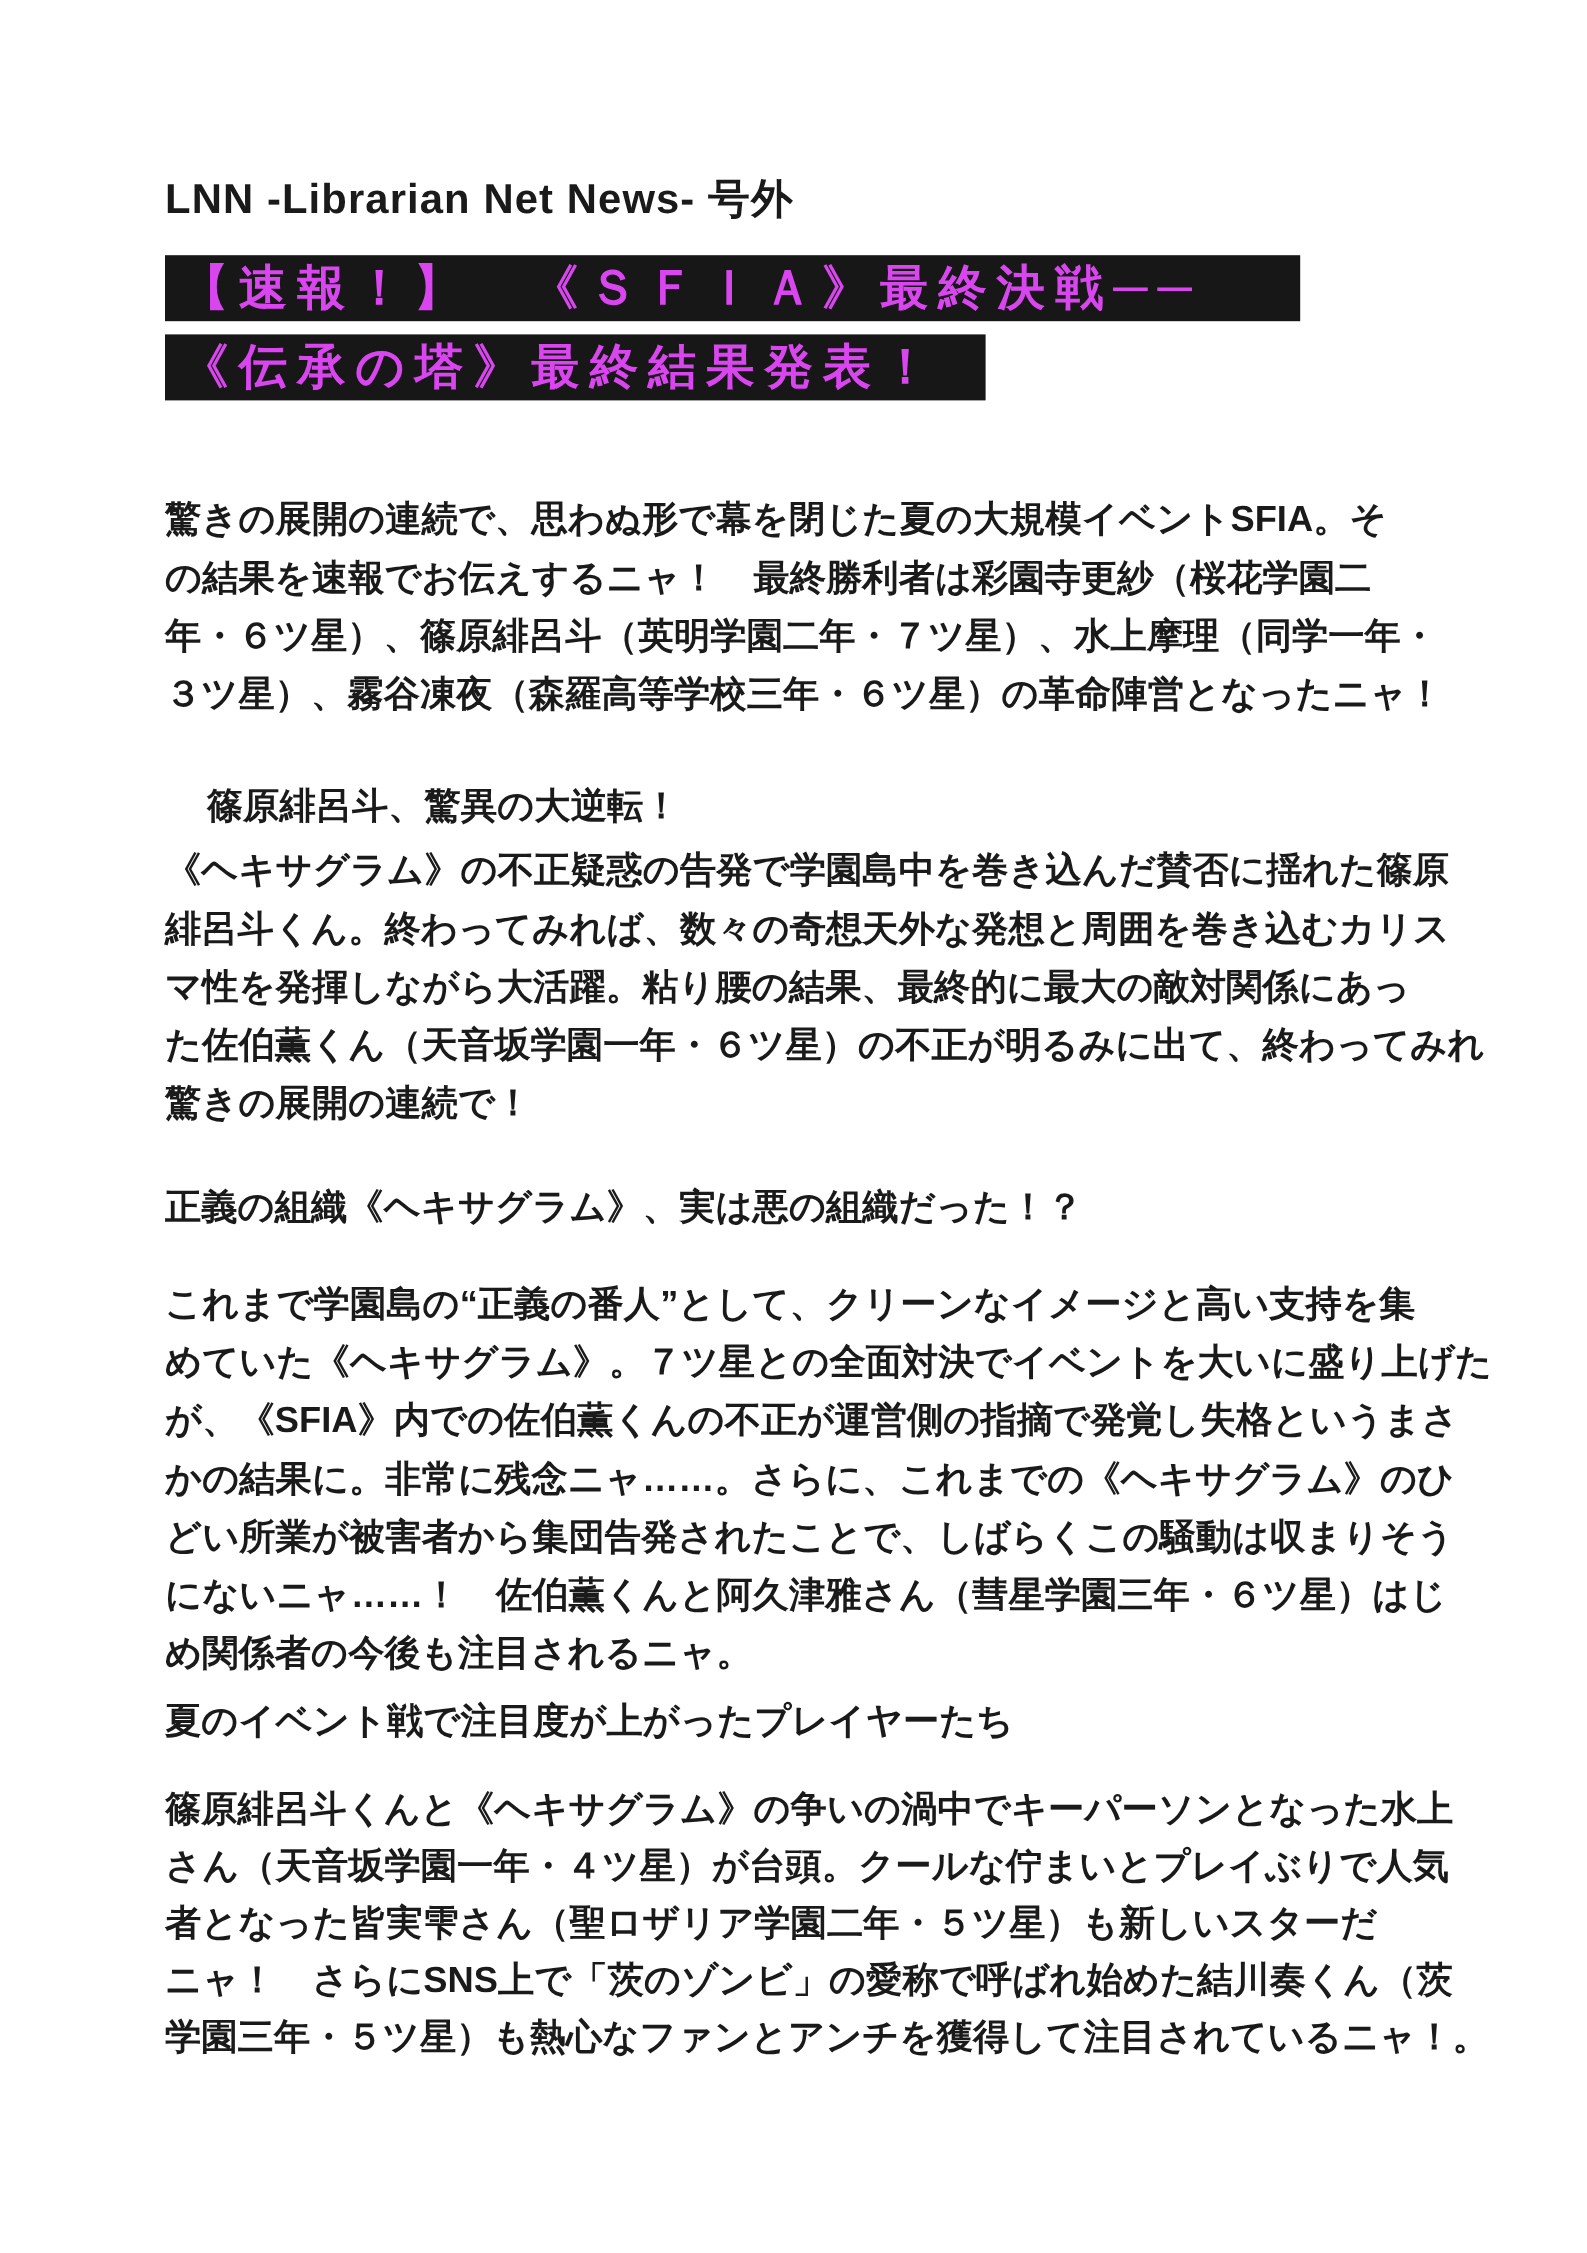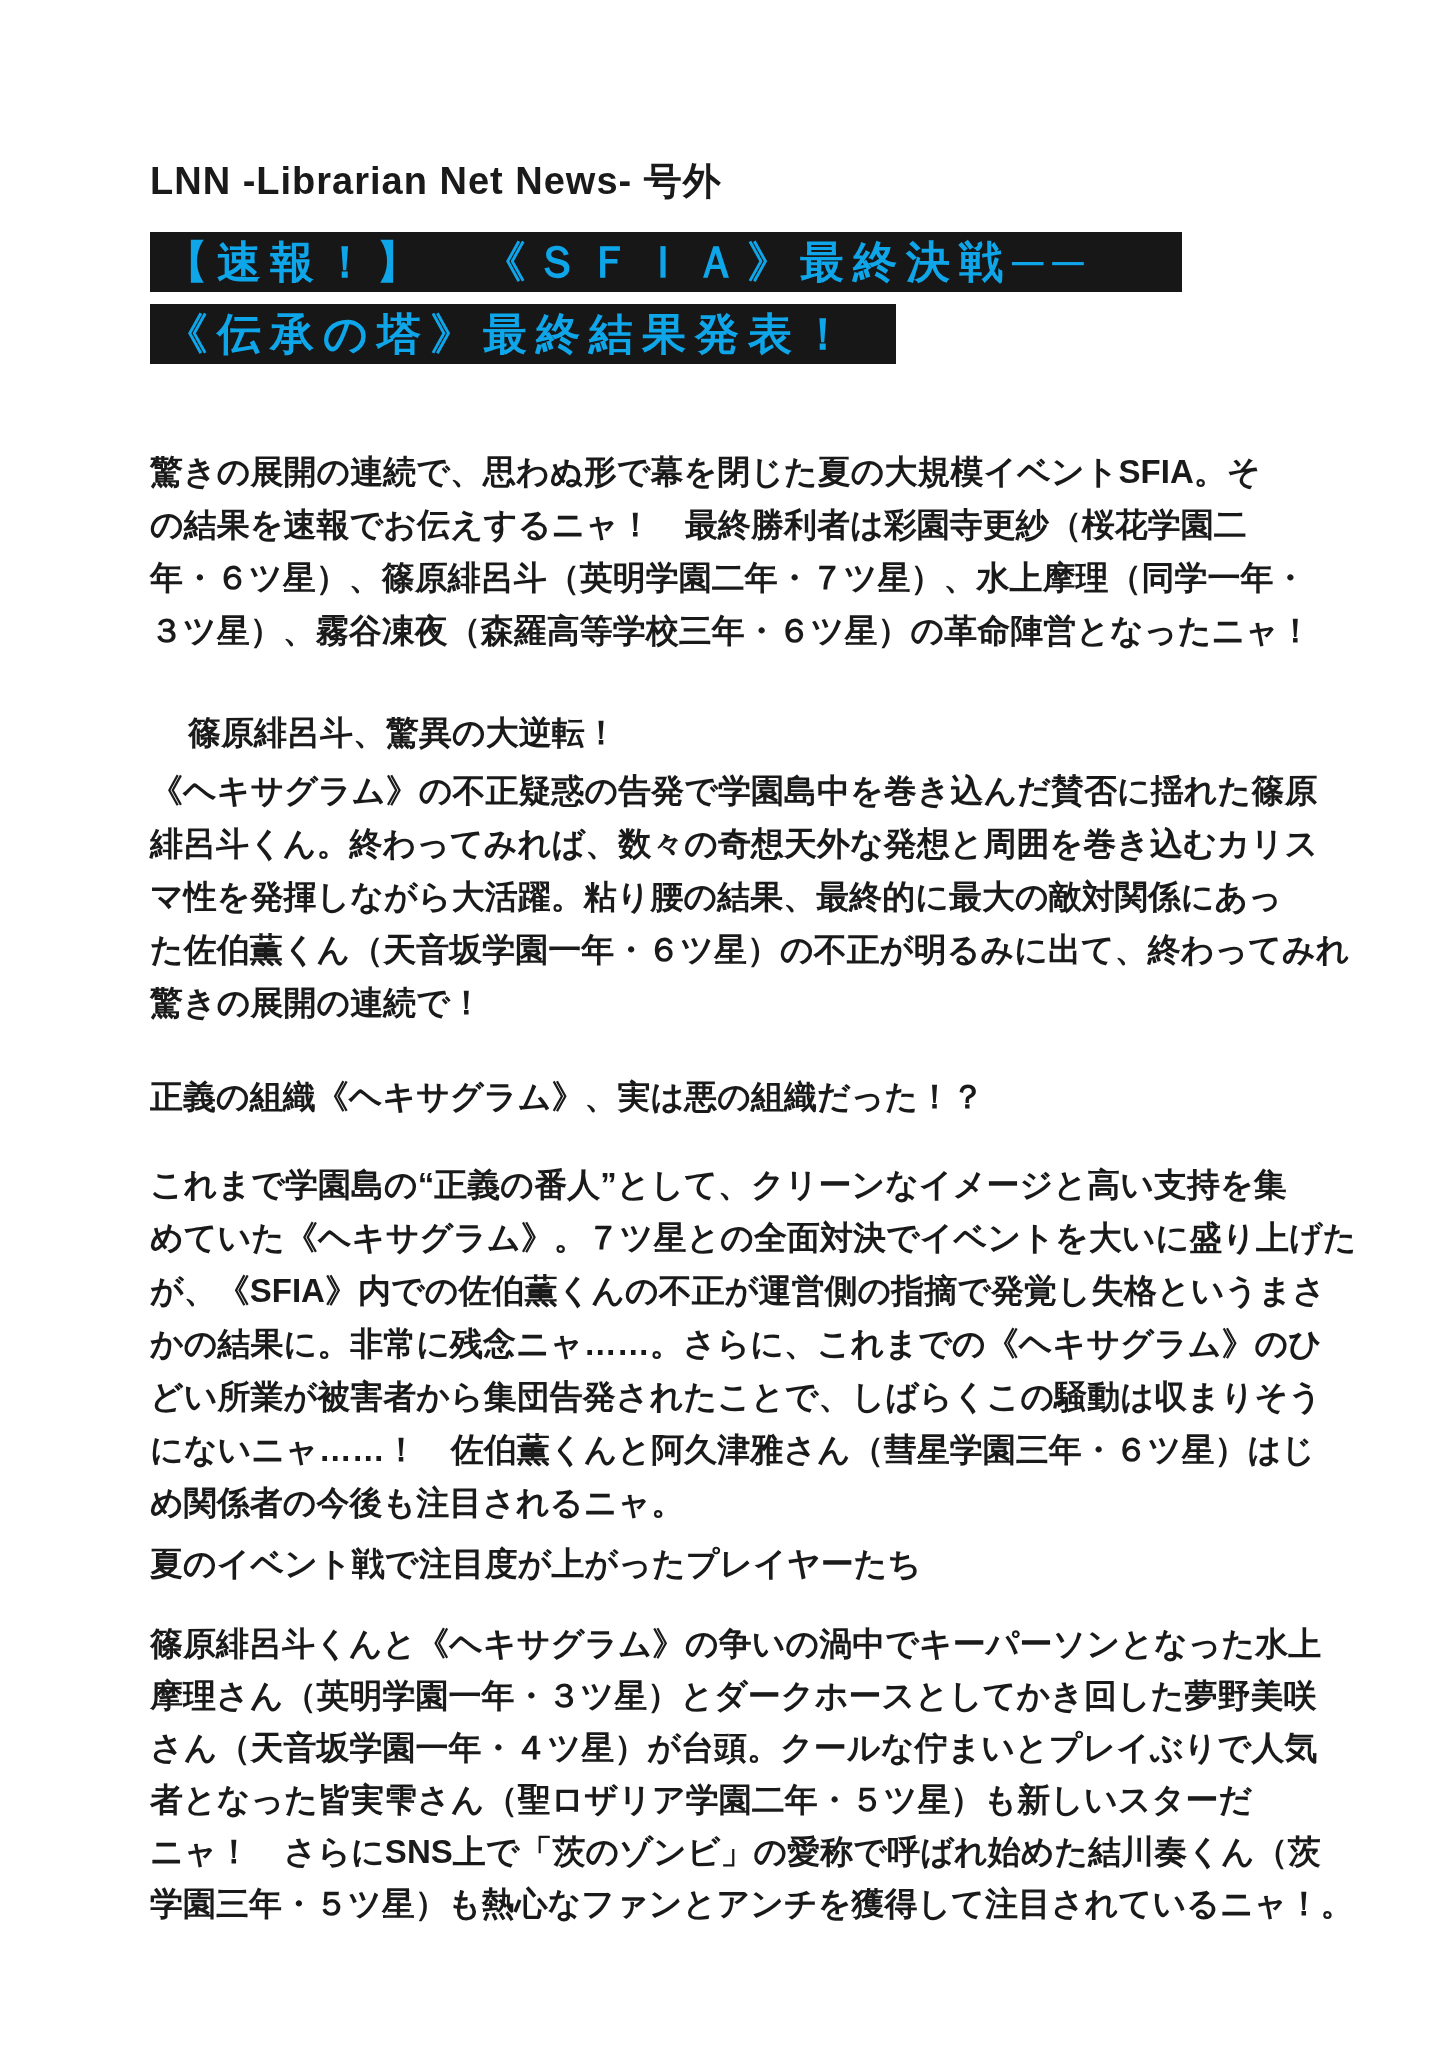--- a/index.html
+++ b/index.html
@@ -28,7 +28,7 @@
     left: 150px;
     height: 60px;
     background: #171717;
-    color: #0ea5e9;
+    color: #d946ef;
     font-weight: bold;
     font-size: 44px;
     line-height: 60px;

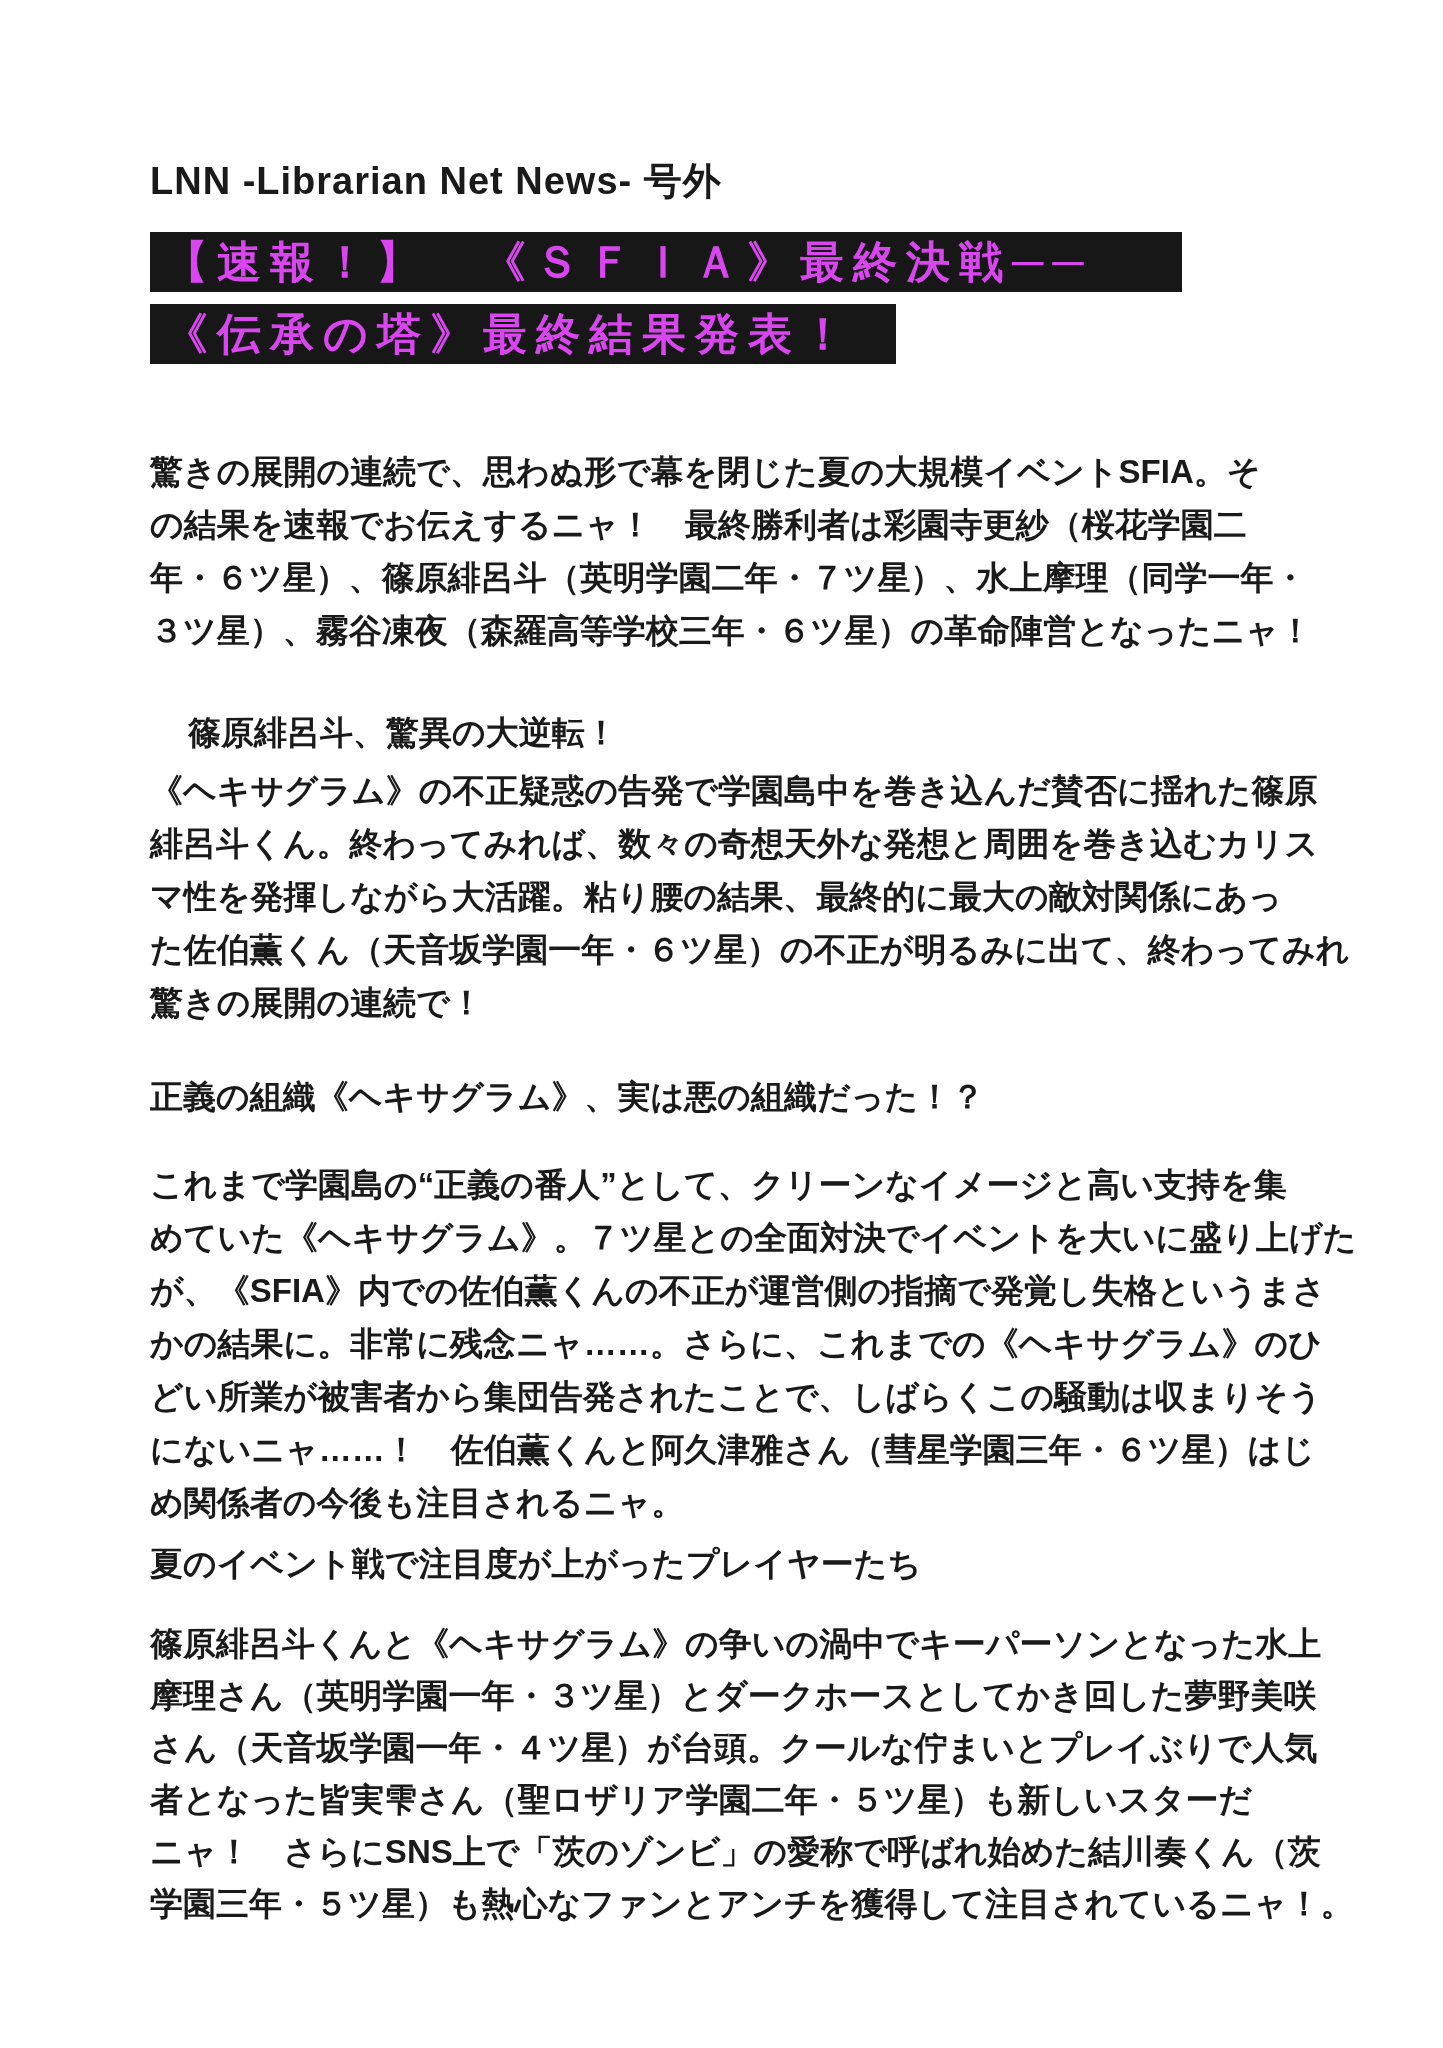--- a/index.html
+++ b/index.html
@@ -106,7 +106,6 @@
 <div class="abs sec-heading h-sec3">夏のイベント戦で注目度が上がったプレイヤーたち</div>
 <div class="abs bodyblock p-sec3">
   <div class="line">篠原緋呂斗くんと《ヘキサグラム》の争いの渦中でキーパーソンとなった水上</div>
-  <div class="line">摩理さん（英明学園一年・３ツ星）とダークホースとしてかき回した夢野美咲</div>
   <div class="line">さん（天音坂学園一年・４ツ星）が台頭。クールな佇まいとプレイぶりで人気</div>
   <div class="line">者となった皆実雫さん（聖ロザリア学園二年・５ツ星）も新しいスターだ</div>
   <div class="line">ニャ！　さらにSNS上で「茨のゾンビ」の愛称で呼ばれ始めた結川奏くん（茨</div>

